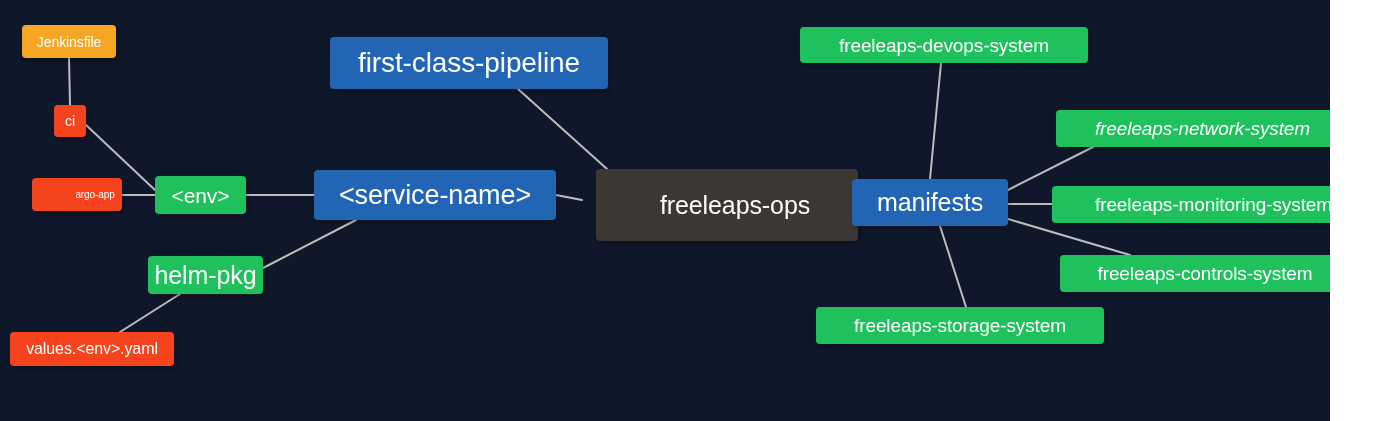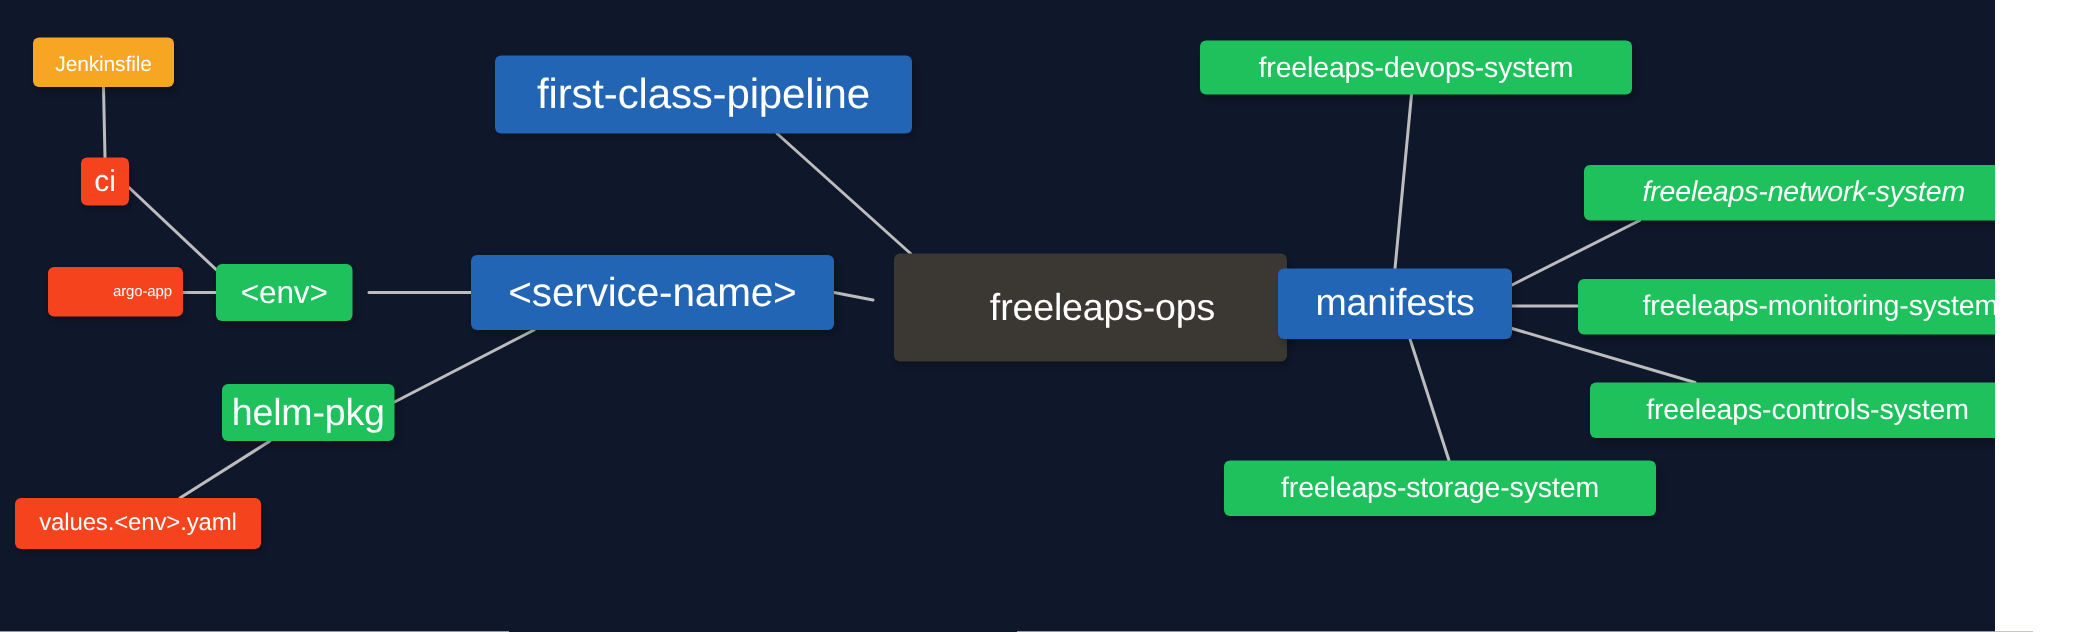--- a/index.html
+++ b/index.html
@@ -58,7 +58,7 @@
     </svg>
   <div id="node-layer">
       <div class="node" style="left: 22px; top: 25px; width: 94px; height: 33px; background: rgb(246, 166, 35); font-size: 14px;">Jenkinsfile</div>
-      <div class="node" style="left: 54px; top: 105px; width: 32px; height: 32px; background: rgb(245, 67, 30); font-size: 20px;">ci</div>
+      <div class="node" style="left: 54px; top: 105px; width: 32px; height: 32px; background: rgb(245, 67, 30); font-size: 14px;">ci</div>
       <div class="node" style="left: 32px; top: 178px; width: 90px; height: 33px; background: rgb(245, 67, 30); font-size: 10px; padding-left: 36px;">argo-app</div>
       <div class="node" style="left: 144px; top: 176px; width: 91px; height: 38px; background: rgb(30, 193, 92); font-size: 21px;">&lt;env&gt;</div>
       <div class="node" style="left: 148px; top: 256px; width: 115px; height: 38px; background: rgb(30, 193, 92); font-size: 25px;">helm-pkg</div>

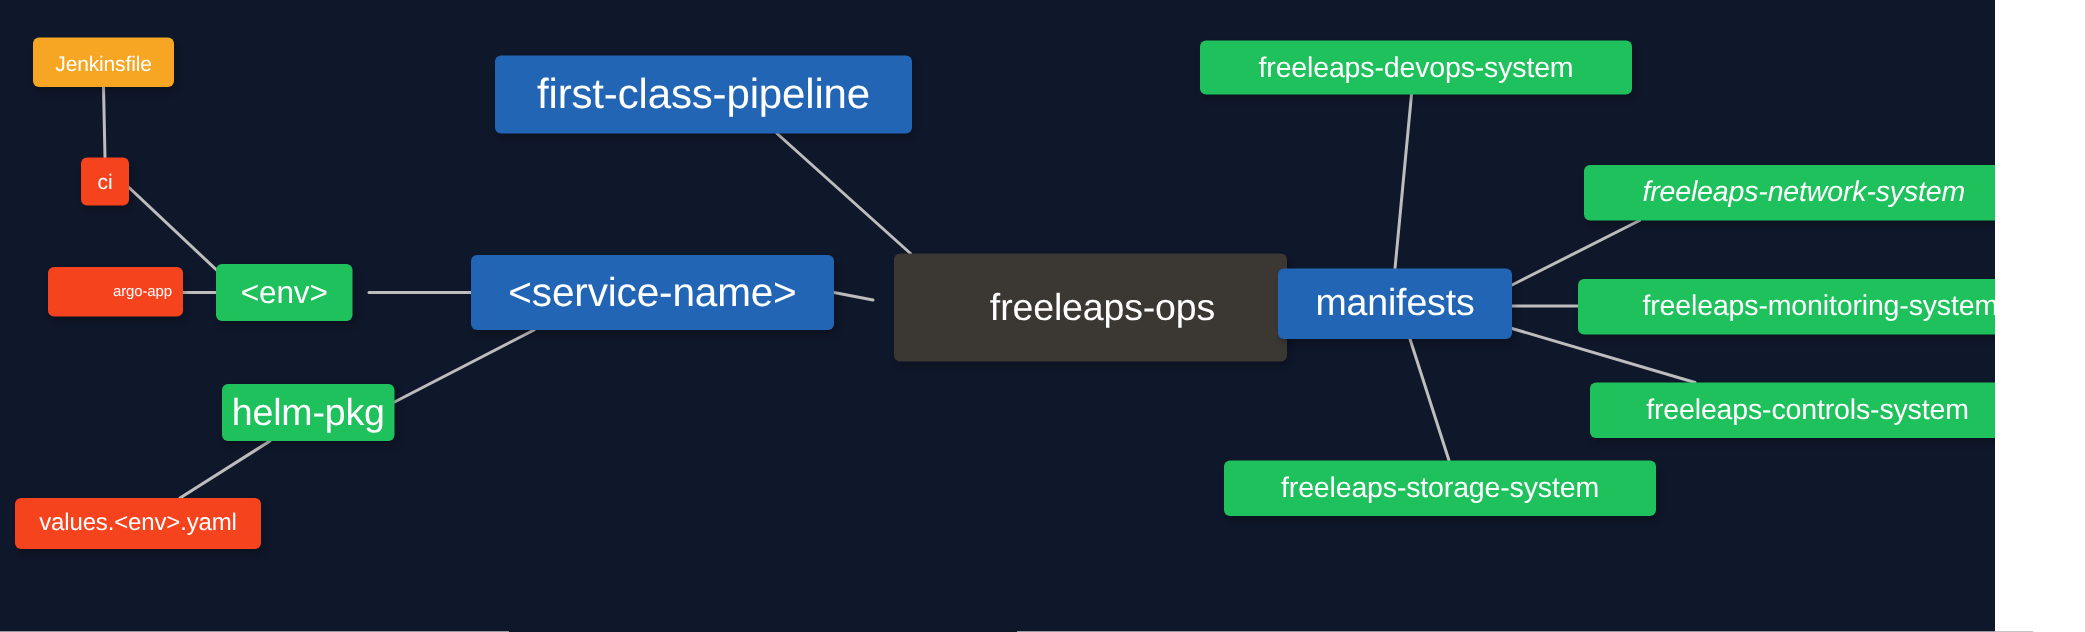--- a/index.html
+++ b/index.html
@@ -60,7 +60,7 @@
       <div class="node" style="left: 22px; top: 25px; width: 94px; height: 33px; background: rgb(246, 166, 35); font-size: 14px;">Jenkinsfile</div>
       <div class="node" style="left: 54px; top: 105px; width: 32px; height: 32px; background: rgb(245, 67, 30); font-size: 14px;">ci</div>
       <div class="node" style="left: 32px; top: 178px; width: 90px; height: 33px; background: rgb(245, 67, 30); font-size: 10px; padding-left: 36px;">argo-app</div>
-      <div class="node" style="left: 144px; top: 176px; width: 91px; height: 38px; background: rgb(30, 193, 92); font-size: 21px;">&lt;env&gt;</div>
+      <div class="node" style="left: 155px; top: 176px; width: 91px; height: 38px; background: rgb(30, 193, 92); font-size: 21px;">&lt;env&gt;</div>
       <div class="node" style="left: 148px; top: 256px; width: 115px; height: 38px; background: rgb(30, 193, 92); font-size: 25px;">helm-pkg</div>
       <div class="node" style="left: 10px; top: 332px; width: 164px; height: 34px; background: rgb(245, 67, 30); font-size: 16px;">values.&lt;env&gt;.yaml</div>
       <div class="node" style="left: 314px; top: 170px; width: 242px; height: 50px; background: rgb(34, 101, 181); font-size: 27px;">&lt;service-name&gt;</div>

